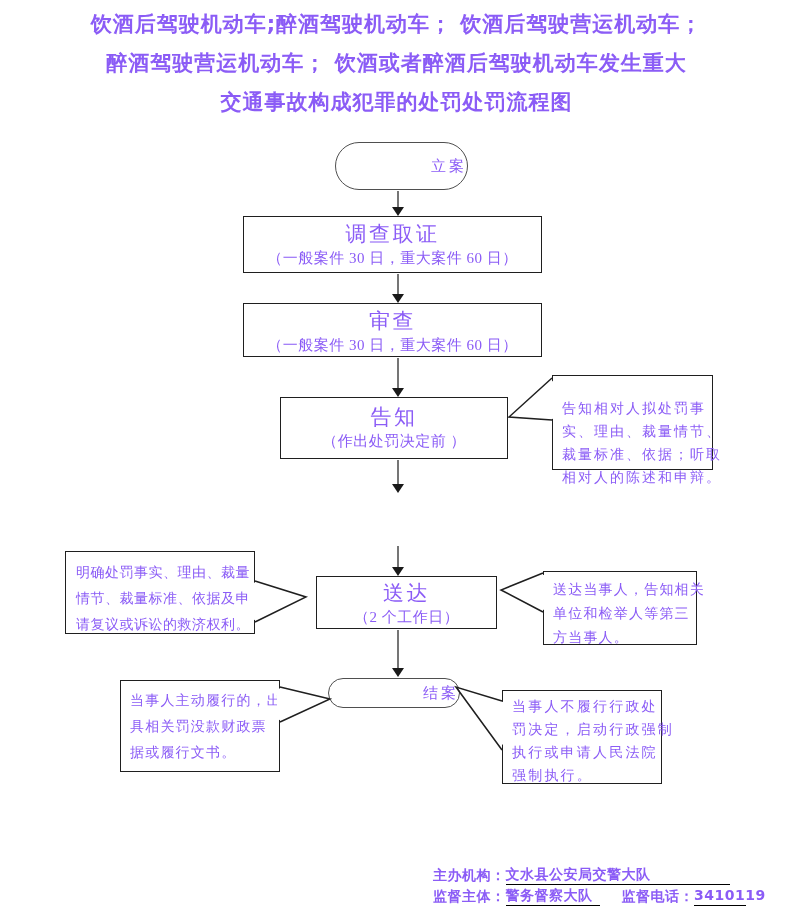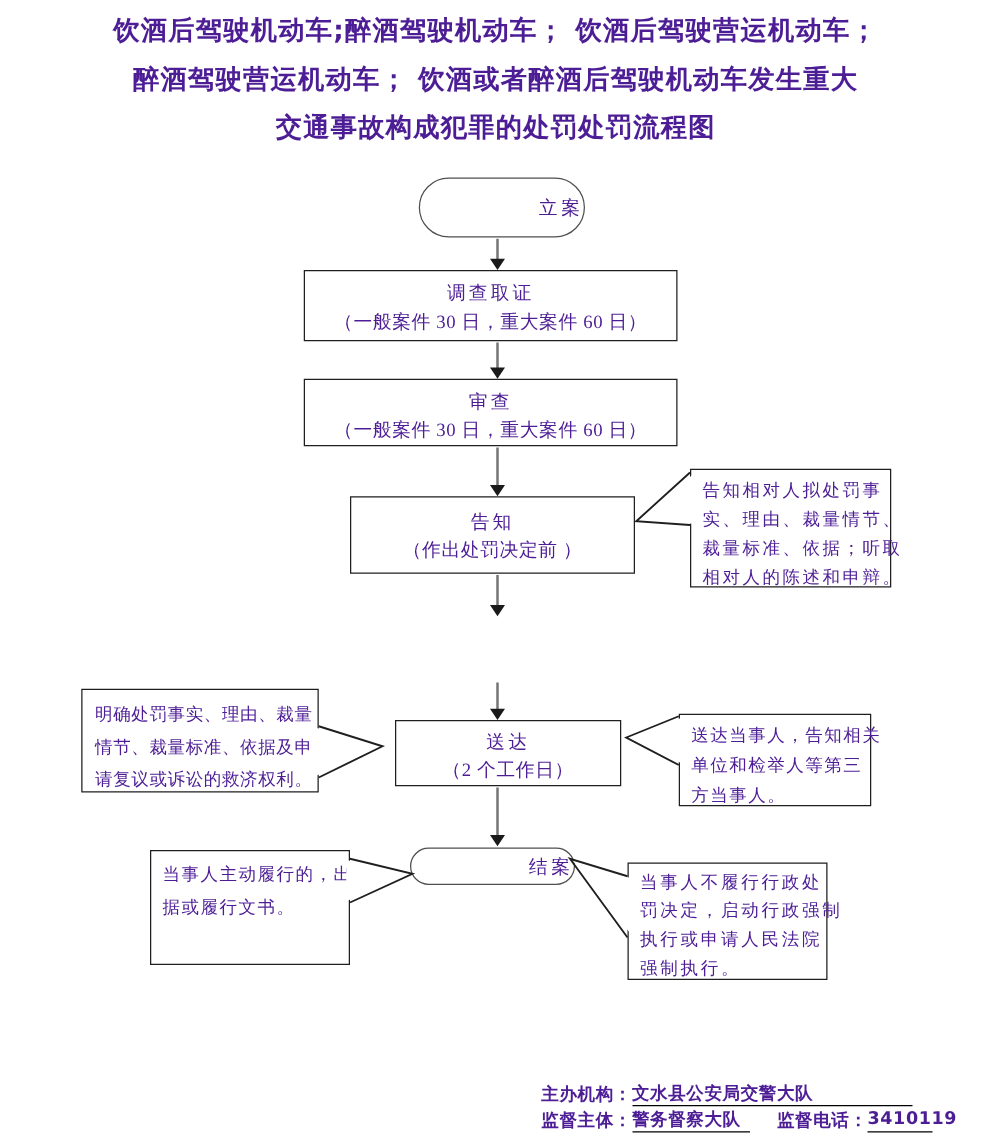--- a/index.html
+++ b/index.html
@@ -5,7 +5,7 @@
   html,body{margin:0;padding:0;background:#e8e8e8;}
   .page{
     position:relative;width:793px;height:909px;background:#ffffff;
-    font-family:"DejaVu Sans","Liberation Sans",sans-serif;color:#4c1d95;
+    font-family:"DejaVu Sans","Liberation Sans",sans-serif;color:#8b5cf6;
     overflow:hidden;margin:0 auto;
   }
   .title{

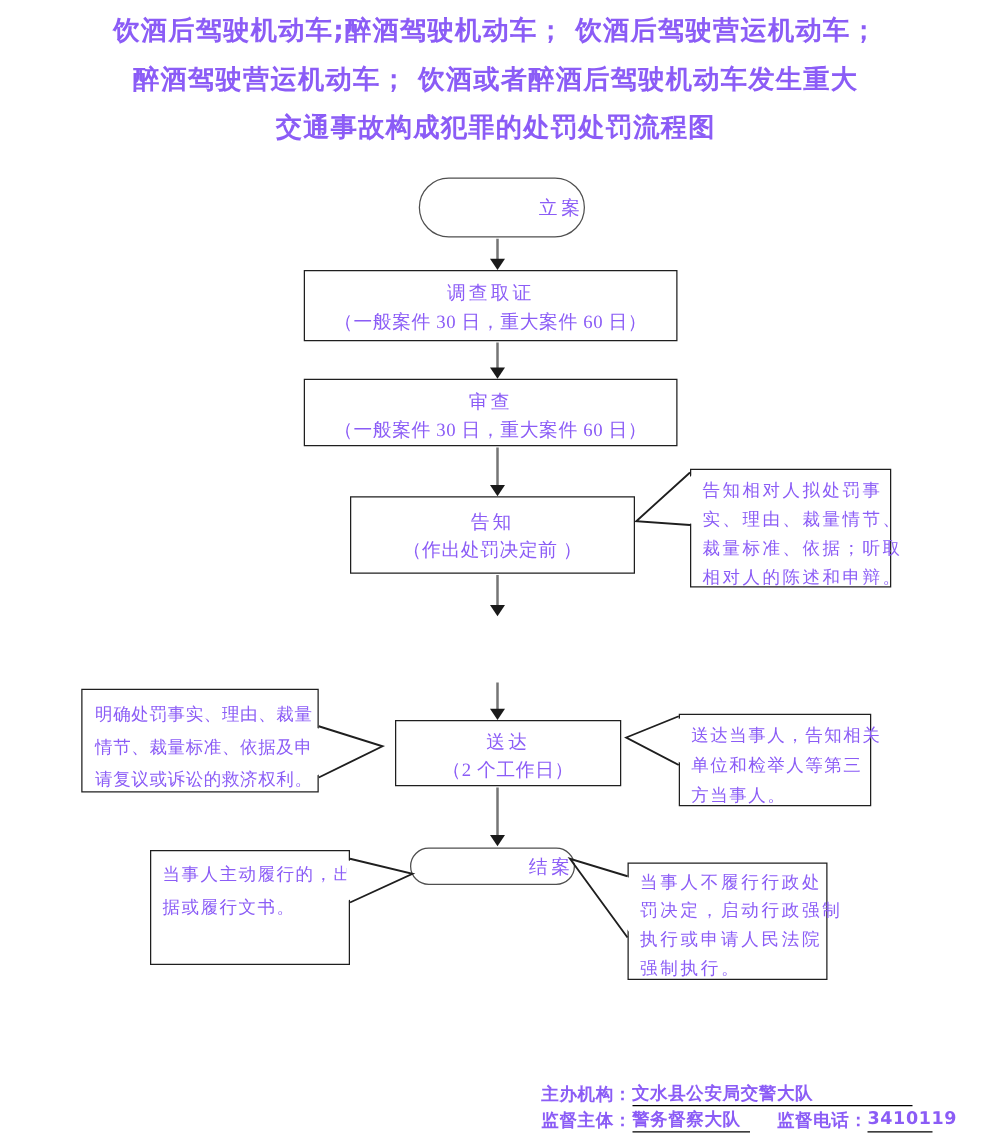--- a/index.html
+++ b/index.html
@@ -16,7 +16,7 @@
   .rect{border:1.5px solid #1f1f1f;}
   .stadium{border:1.4px solid #4f4f4f;display:flex;align-items:center;justify-content:flex-end;}
   .stadium .lbl{font-size:15px;letter-spacing:3px;}
-  .rect .l1{display:block;font-size:15px;letter-spacing:2.5px;line-height:24px;padding-top:5px;}
+  .rect .l1{display:block;font-size:21px;letter-spacing:2.5px;line-height:24px;padding-top:5px;}
   .rect .l2{display:block;font-size:15px;letter-spacing:0.5px;line-height:24px;font-family:Liberation Serif, serif;}
   .callout{position:absolute;box-sizing:border-box;background:#fff;border:1.5px solid #1f1f1f;
     font-size:14px;text-align:left;}

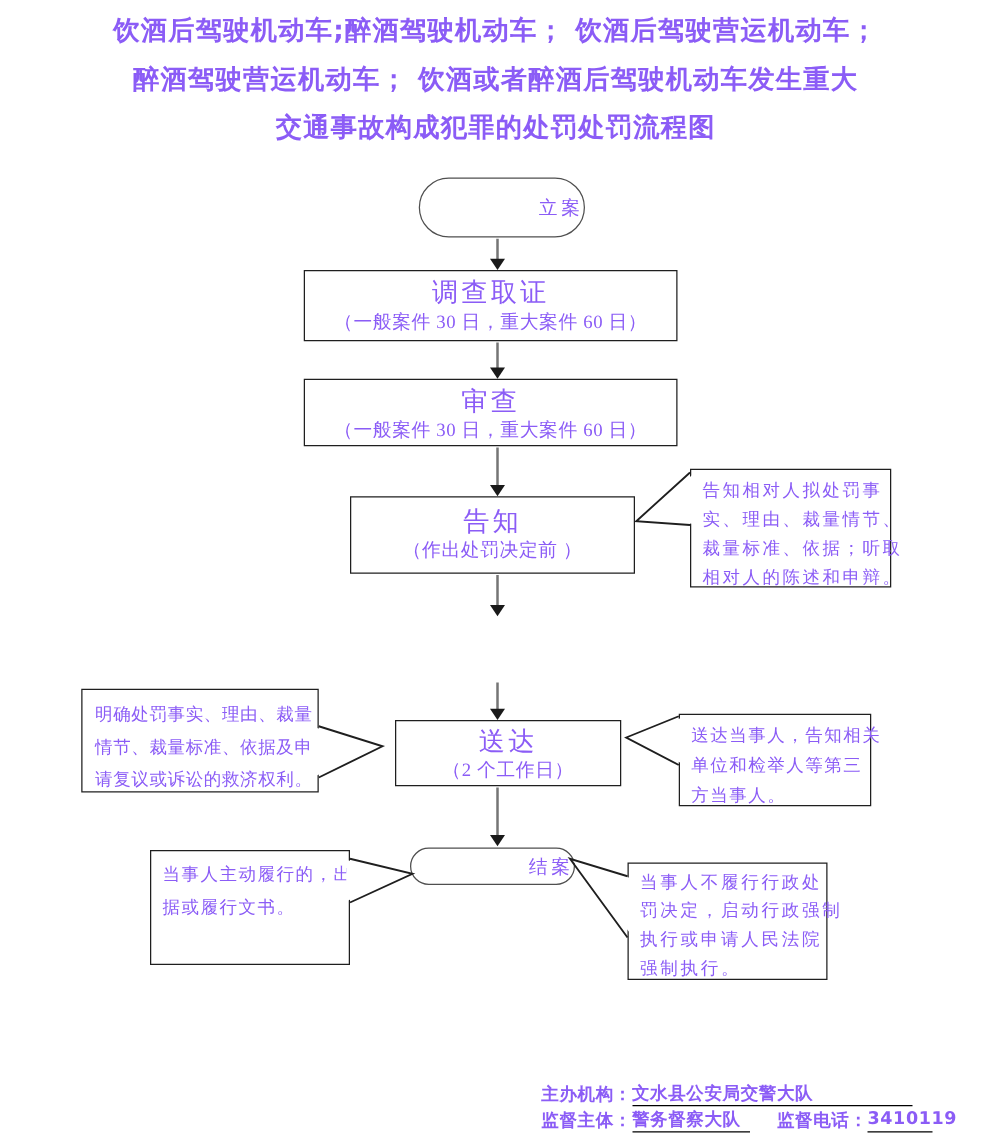--- a/index.html
+++ b/index.html
@@ -66,7 +66,7 @@
     <span class="lbl">结案</span>
   </div>
 
-  <div class="callout" style="left:552px;top:375px;width:161px;height:95px;padding:6px 8px 0 9px;line-height:23px;letter-spacing:2px;">
+  <div class="callout" style="left:552px;top:375px;width:161px;height:95px;padding:22px 8px 0 9px;line-height:23px;letter-spacing:2px;font-family:Liberation Mono, monospace;">
     <div class="cl">告知相对人拟处罚事</div>
     <div class="cl">实、理由、裁量情节、</div>
     <div class="cl">裁量标准、依据；听取</div>

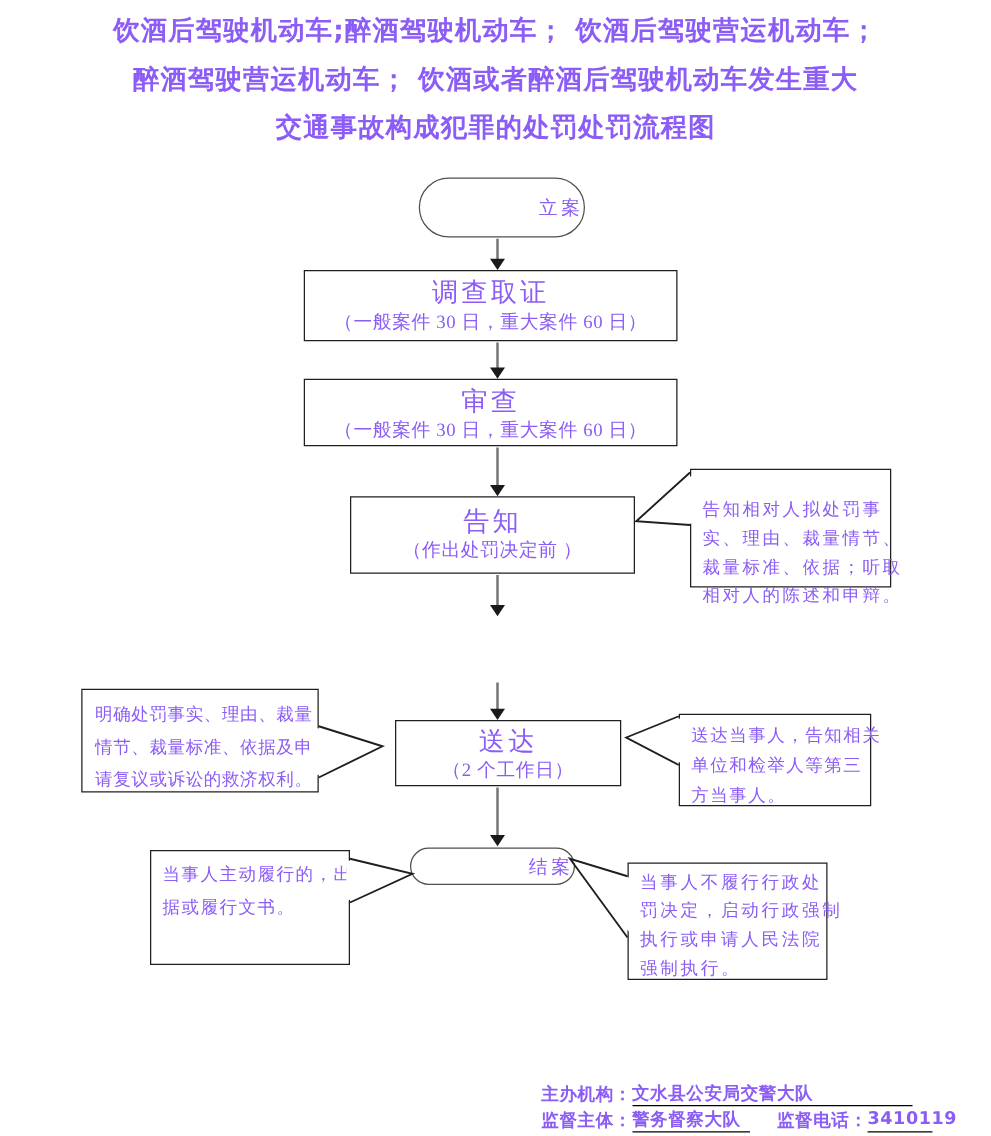--- a/index.html
+++ b/index.html
@@ -87,6 +87,7 @@
 
   <div class="callout" style="left:120px;top:680px;width:160px;height:92px;padding:6px 4px 0 9px;line-height:26px;letter-spacing:1.2px;">
     <div class="cl">当事人主动履行的，出</div>
+    <div class="cl">具相关罚没款财政票</div>
     <div class="cl">据或履行文书。</div>
   </div>
 

